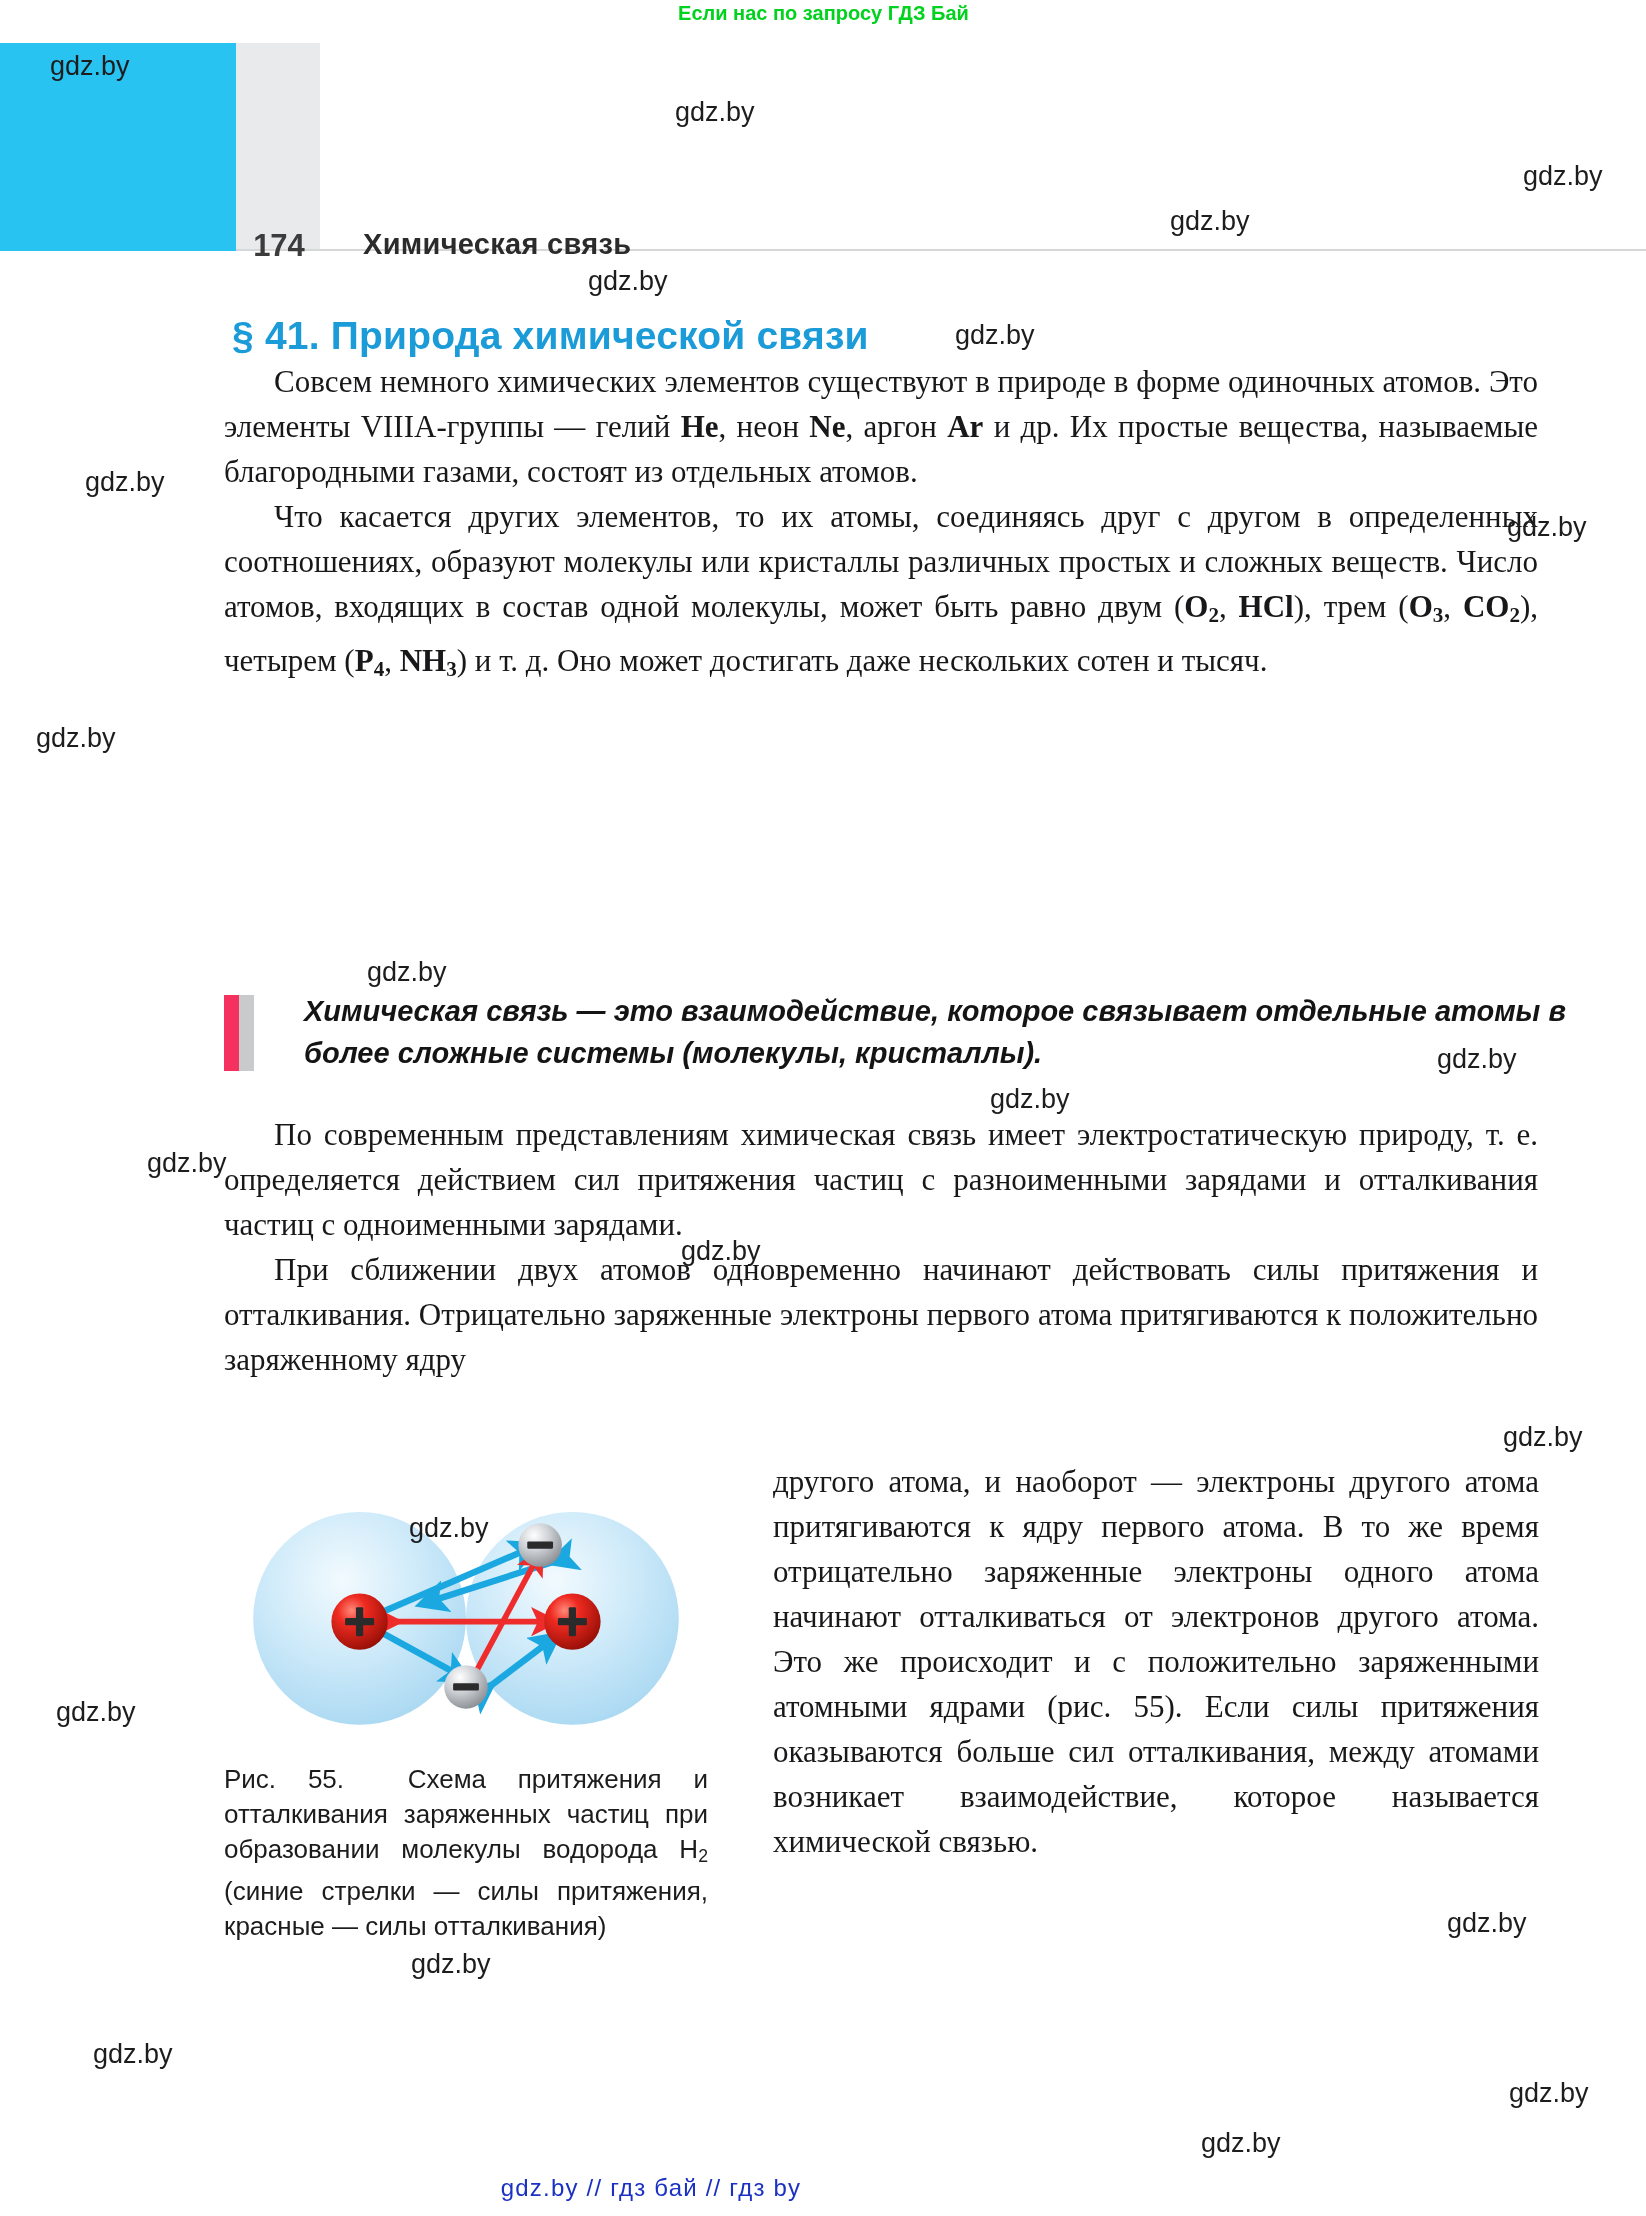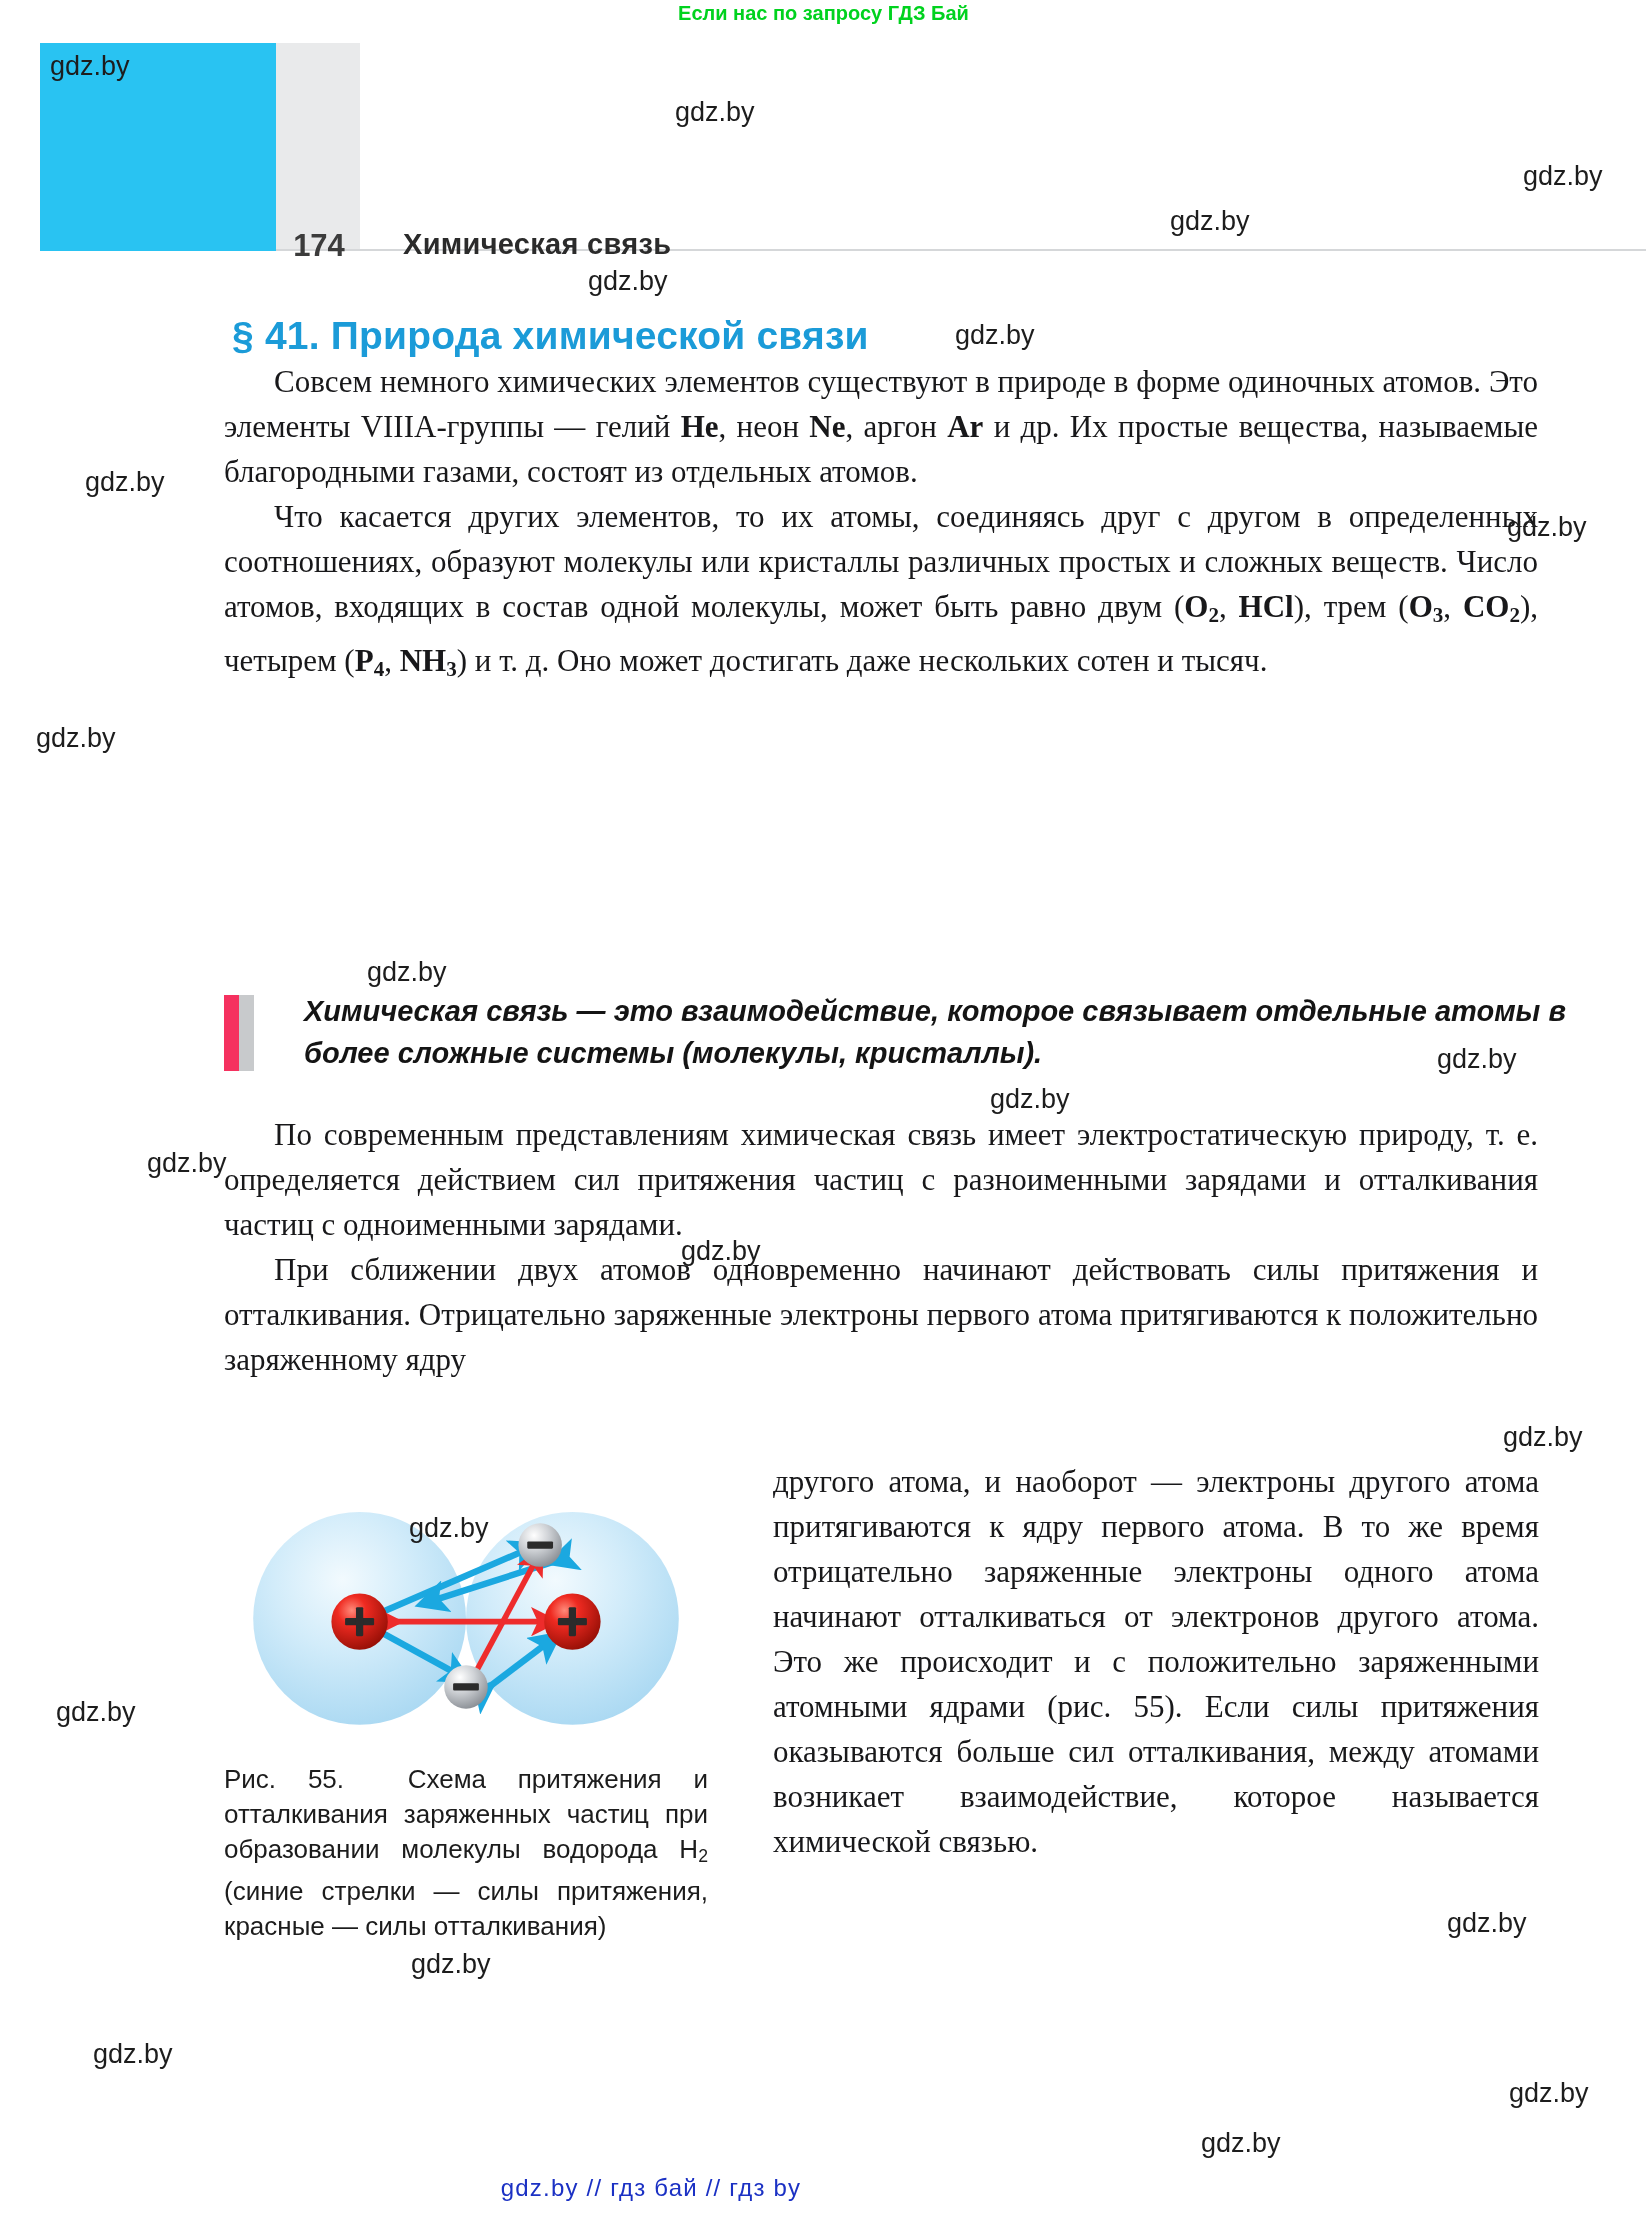--- a/index.html
+++ b/index.html
@@ -43,7 +43,6 @@
     left: 0;
     width: 1476px;
     height: 208px;
-    margin-left: 40px;
   }
   .header-cyan {
     position: absolute;

